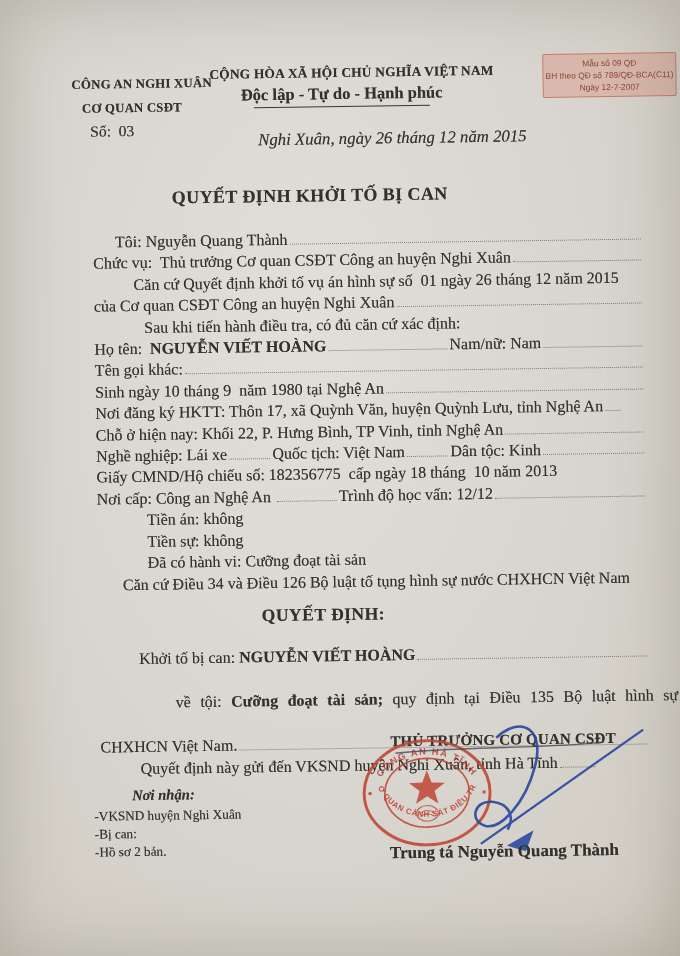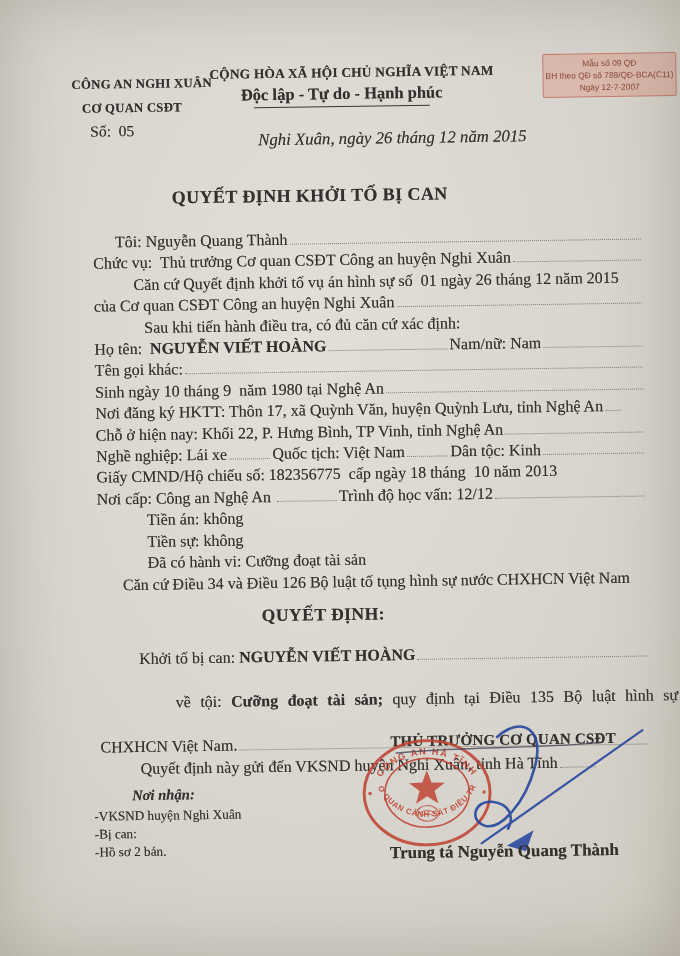--- a/index.html
+++ b/index.html
@@ -52,7 +52,7 @@
       <div>CÔNG AN NGHI XUÂN</div>
       <div class="l2">CƠ QUAN CSĐT</div>
     </div>
-    <div class="abs hdr-num soft">Số:  05</div>
+    <div class="abs hdr-num soft">Số:  03</div>
 
     <div class="abs hdr-center soft">
       <div class="n1">CỘNG HÒA XÃ HỘI CHỦ NGHĨA VIỆT NAM</div>

